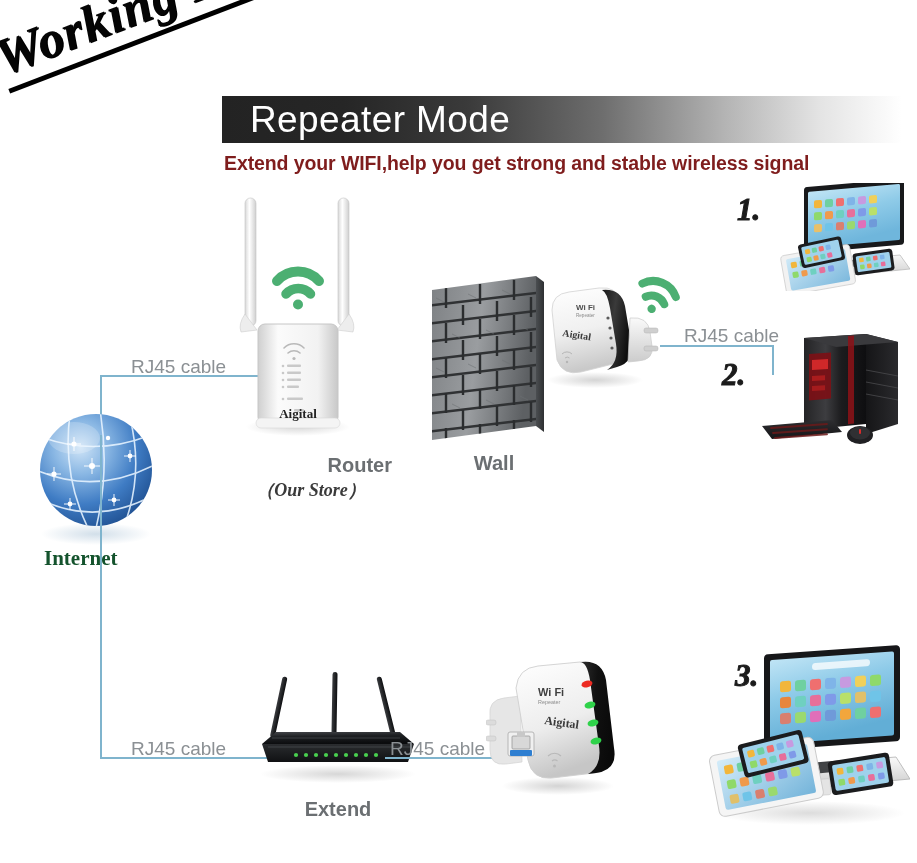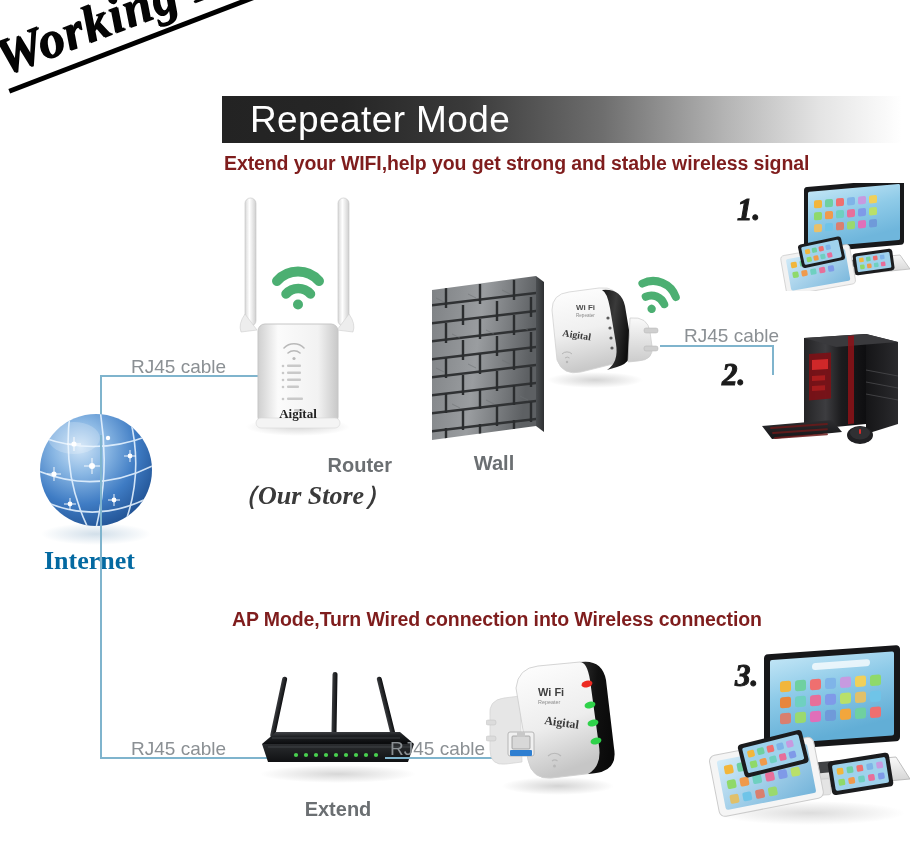--- a/index.html
+++ b/index.html
@@ -55,7 +55,7 @@
   .caption-serif{
     font-family:"Liberation Serif",serif;
     font-style:italic;font-weight:bold;
-    font-size:26px;color:#3a3a3a;
+    font-size:18px;color:#3a3a3a;
     text-align:center;white-space:nowrap;
   }
   .cable-label{

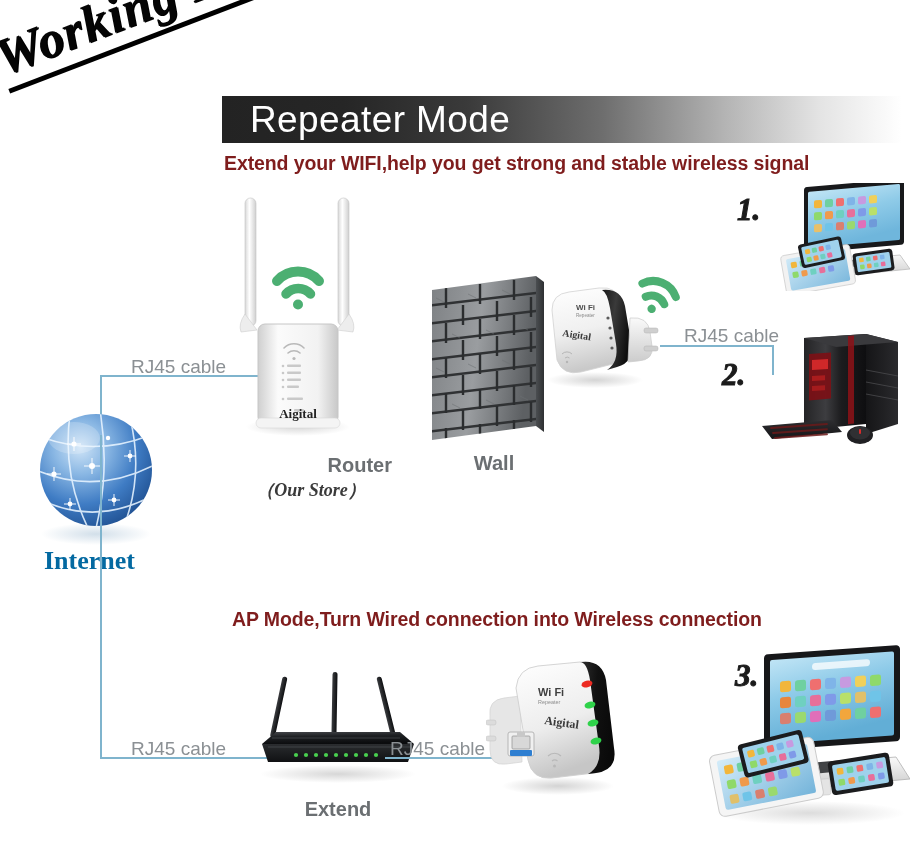--- a/index.html
+++ b/index.html
@@ -65,8 +65,8 @@
   }
   .internet-label{
     font-family:"Liberation Serif",serif;
-    font-weight:bold;font-size:26px;
-    color:#0369a1;
+    font-weight:bold;font-size:21px;
+    color:#14532d;
     text-shadow:0 1px 1px rgba(255,255,255,.9);
     white-space:nowrap;
   }

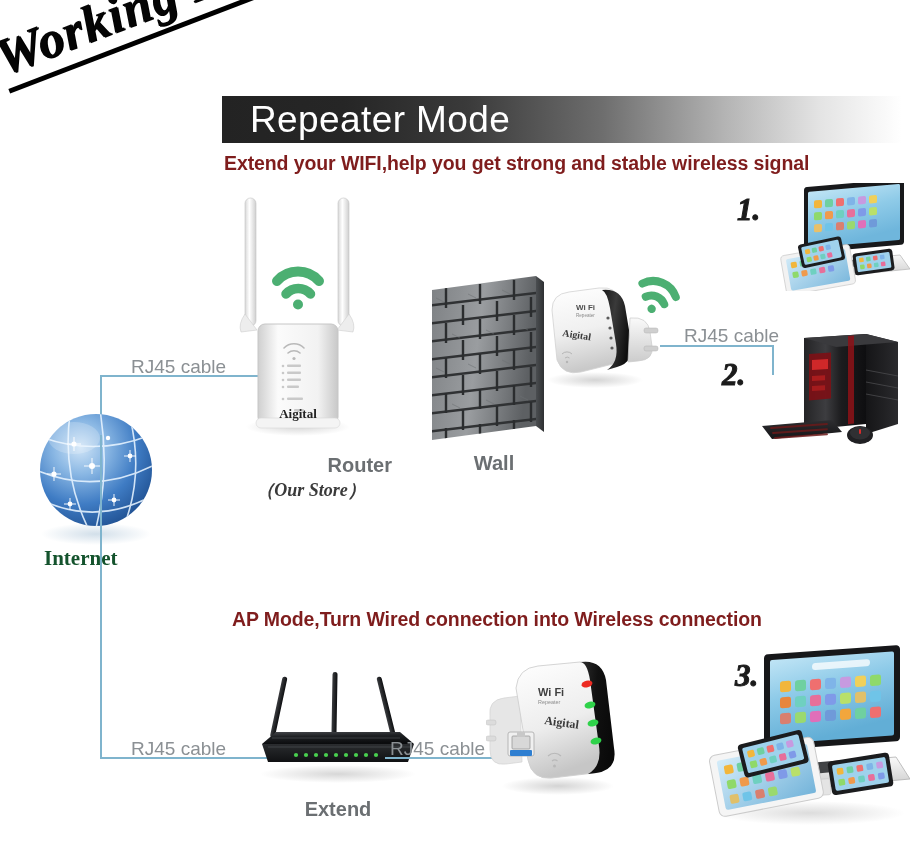--- a/index.html
+++ b/index.html
@@ -503,7 +503,6 @@
   </svg>
   <div class="abs internet-label" style="left:44px;top:546px;">Internet</div>
 
-  <div class="abs mode-sub" style="left:232px;top:608px;">AP Mode,Turn Wired connection into Wireless connection</div>
 
   <div class="abs cable-line" style="left:100px;top:435px;width:2px;height:323px;"></div>
   <div class="abs cable-line" style="left:100px;top:757px;width:172px;height:2px;"></div>

